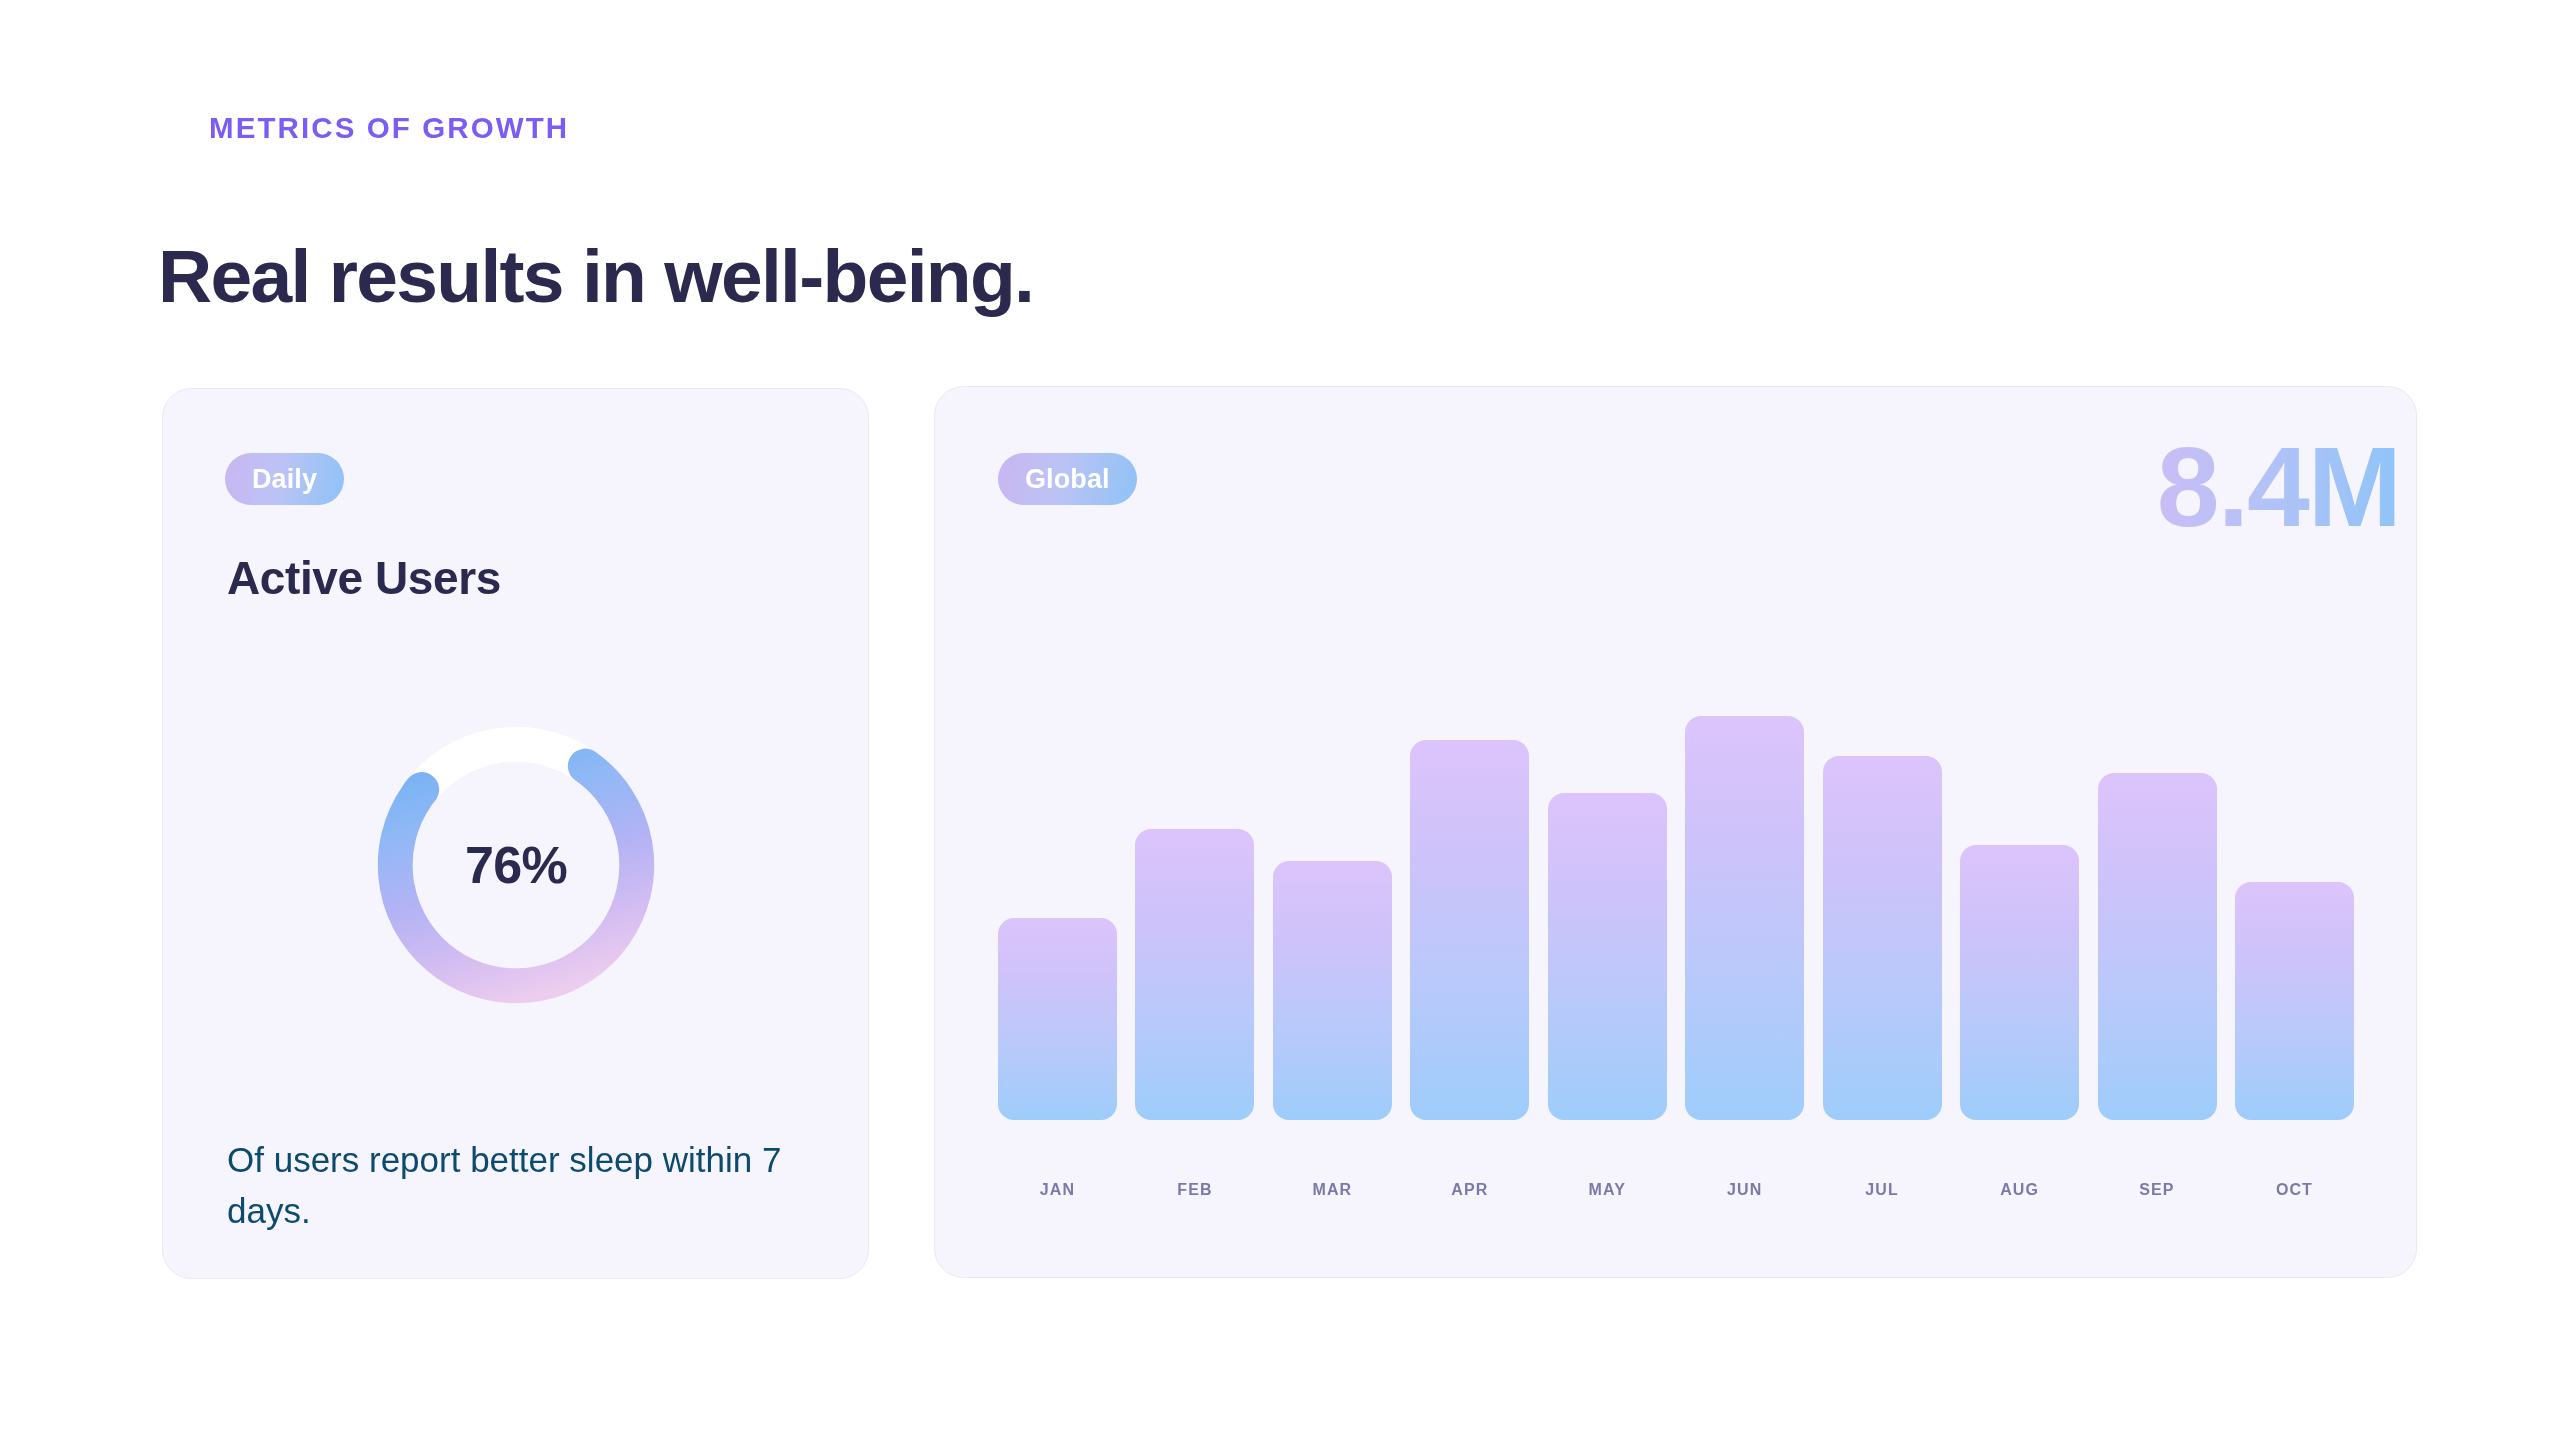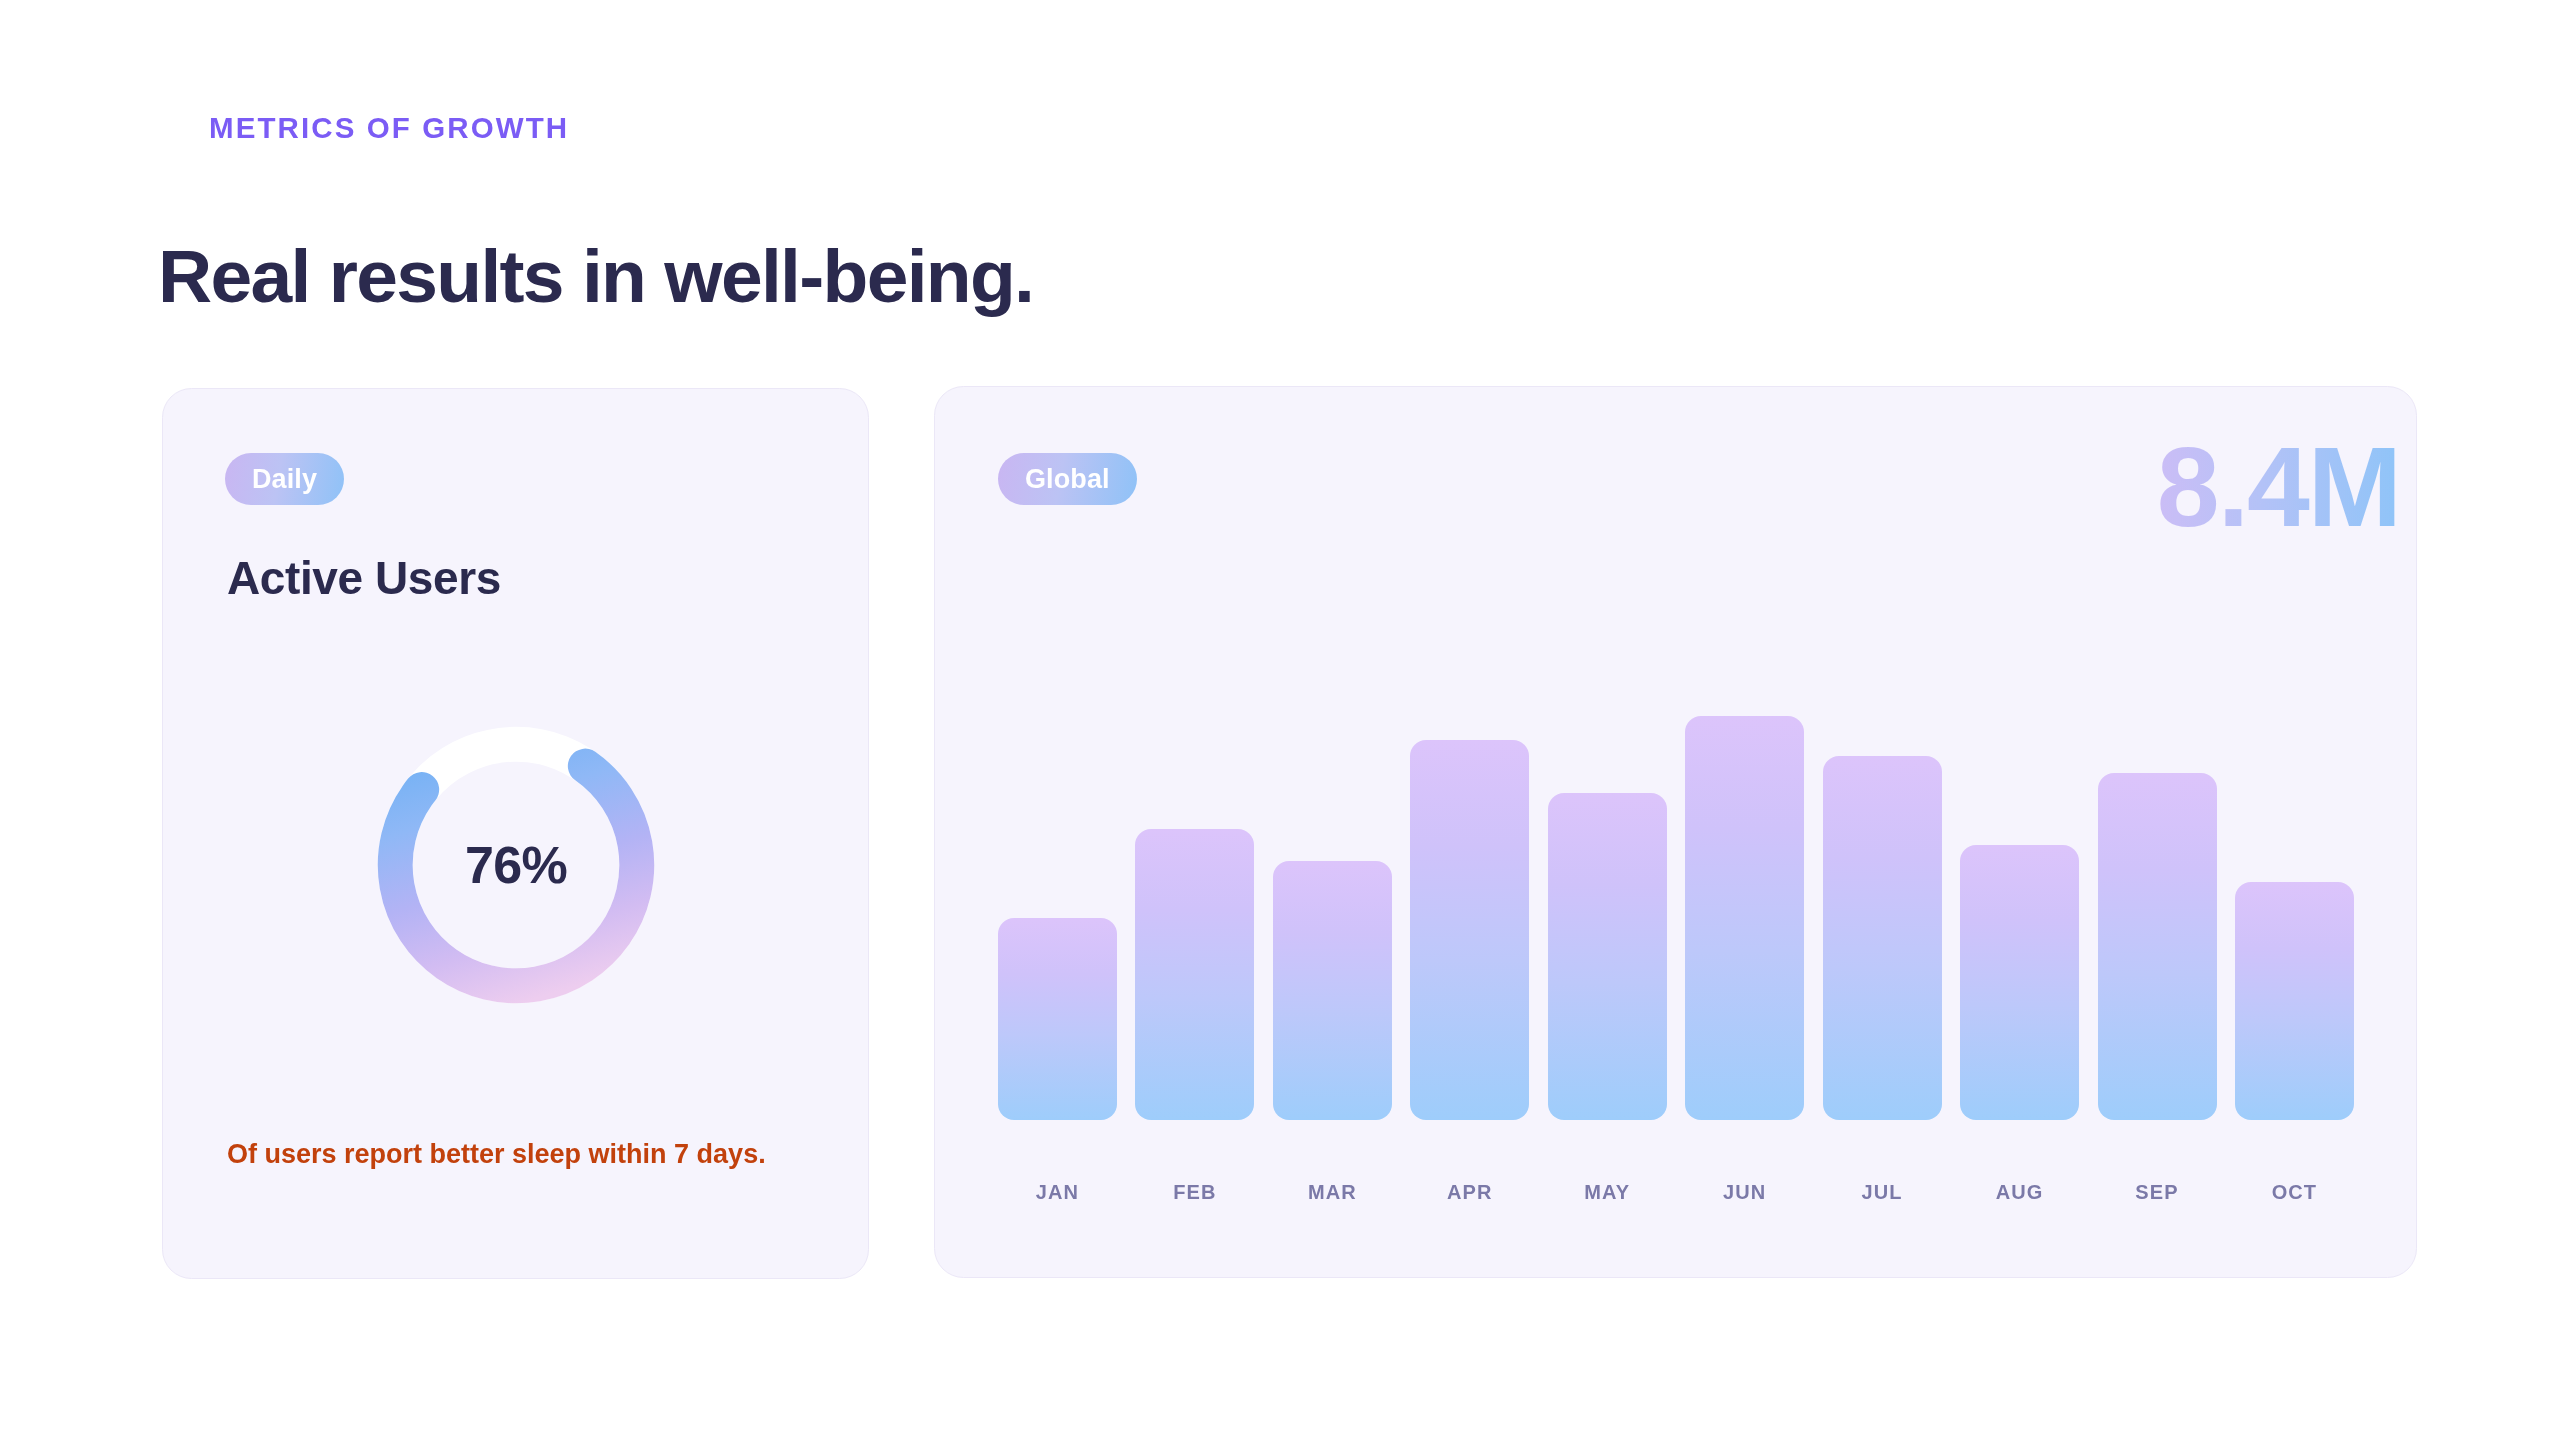--- a/index.html
+++ b/index.html
@@ -144,9 +144,9 @@
     left: 227px;
     top: 1135px;
     width: 557px;
-    font-size: 27px;
-    font-weight: 700;
-    color: #c2410c;
+    font-size: 35px;
+    font-weight: 400;
+    color: #0c4a6e;
     line-height: 1.45;
   }
 

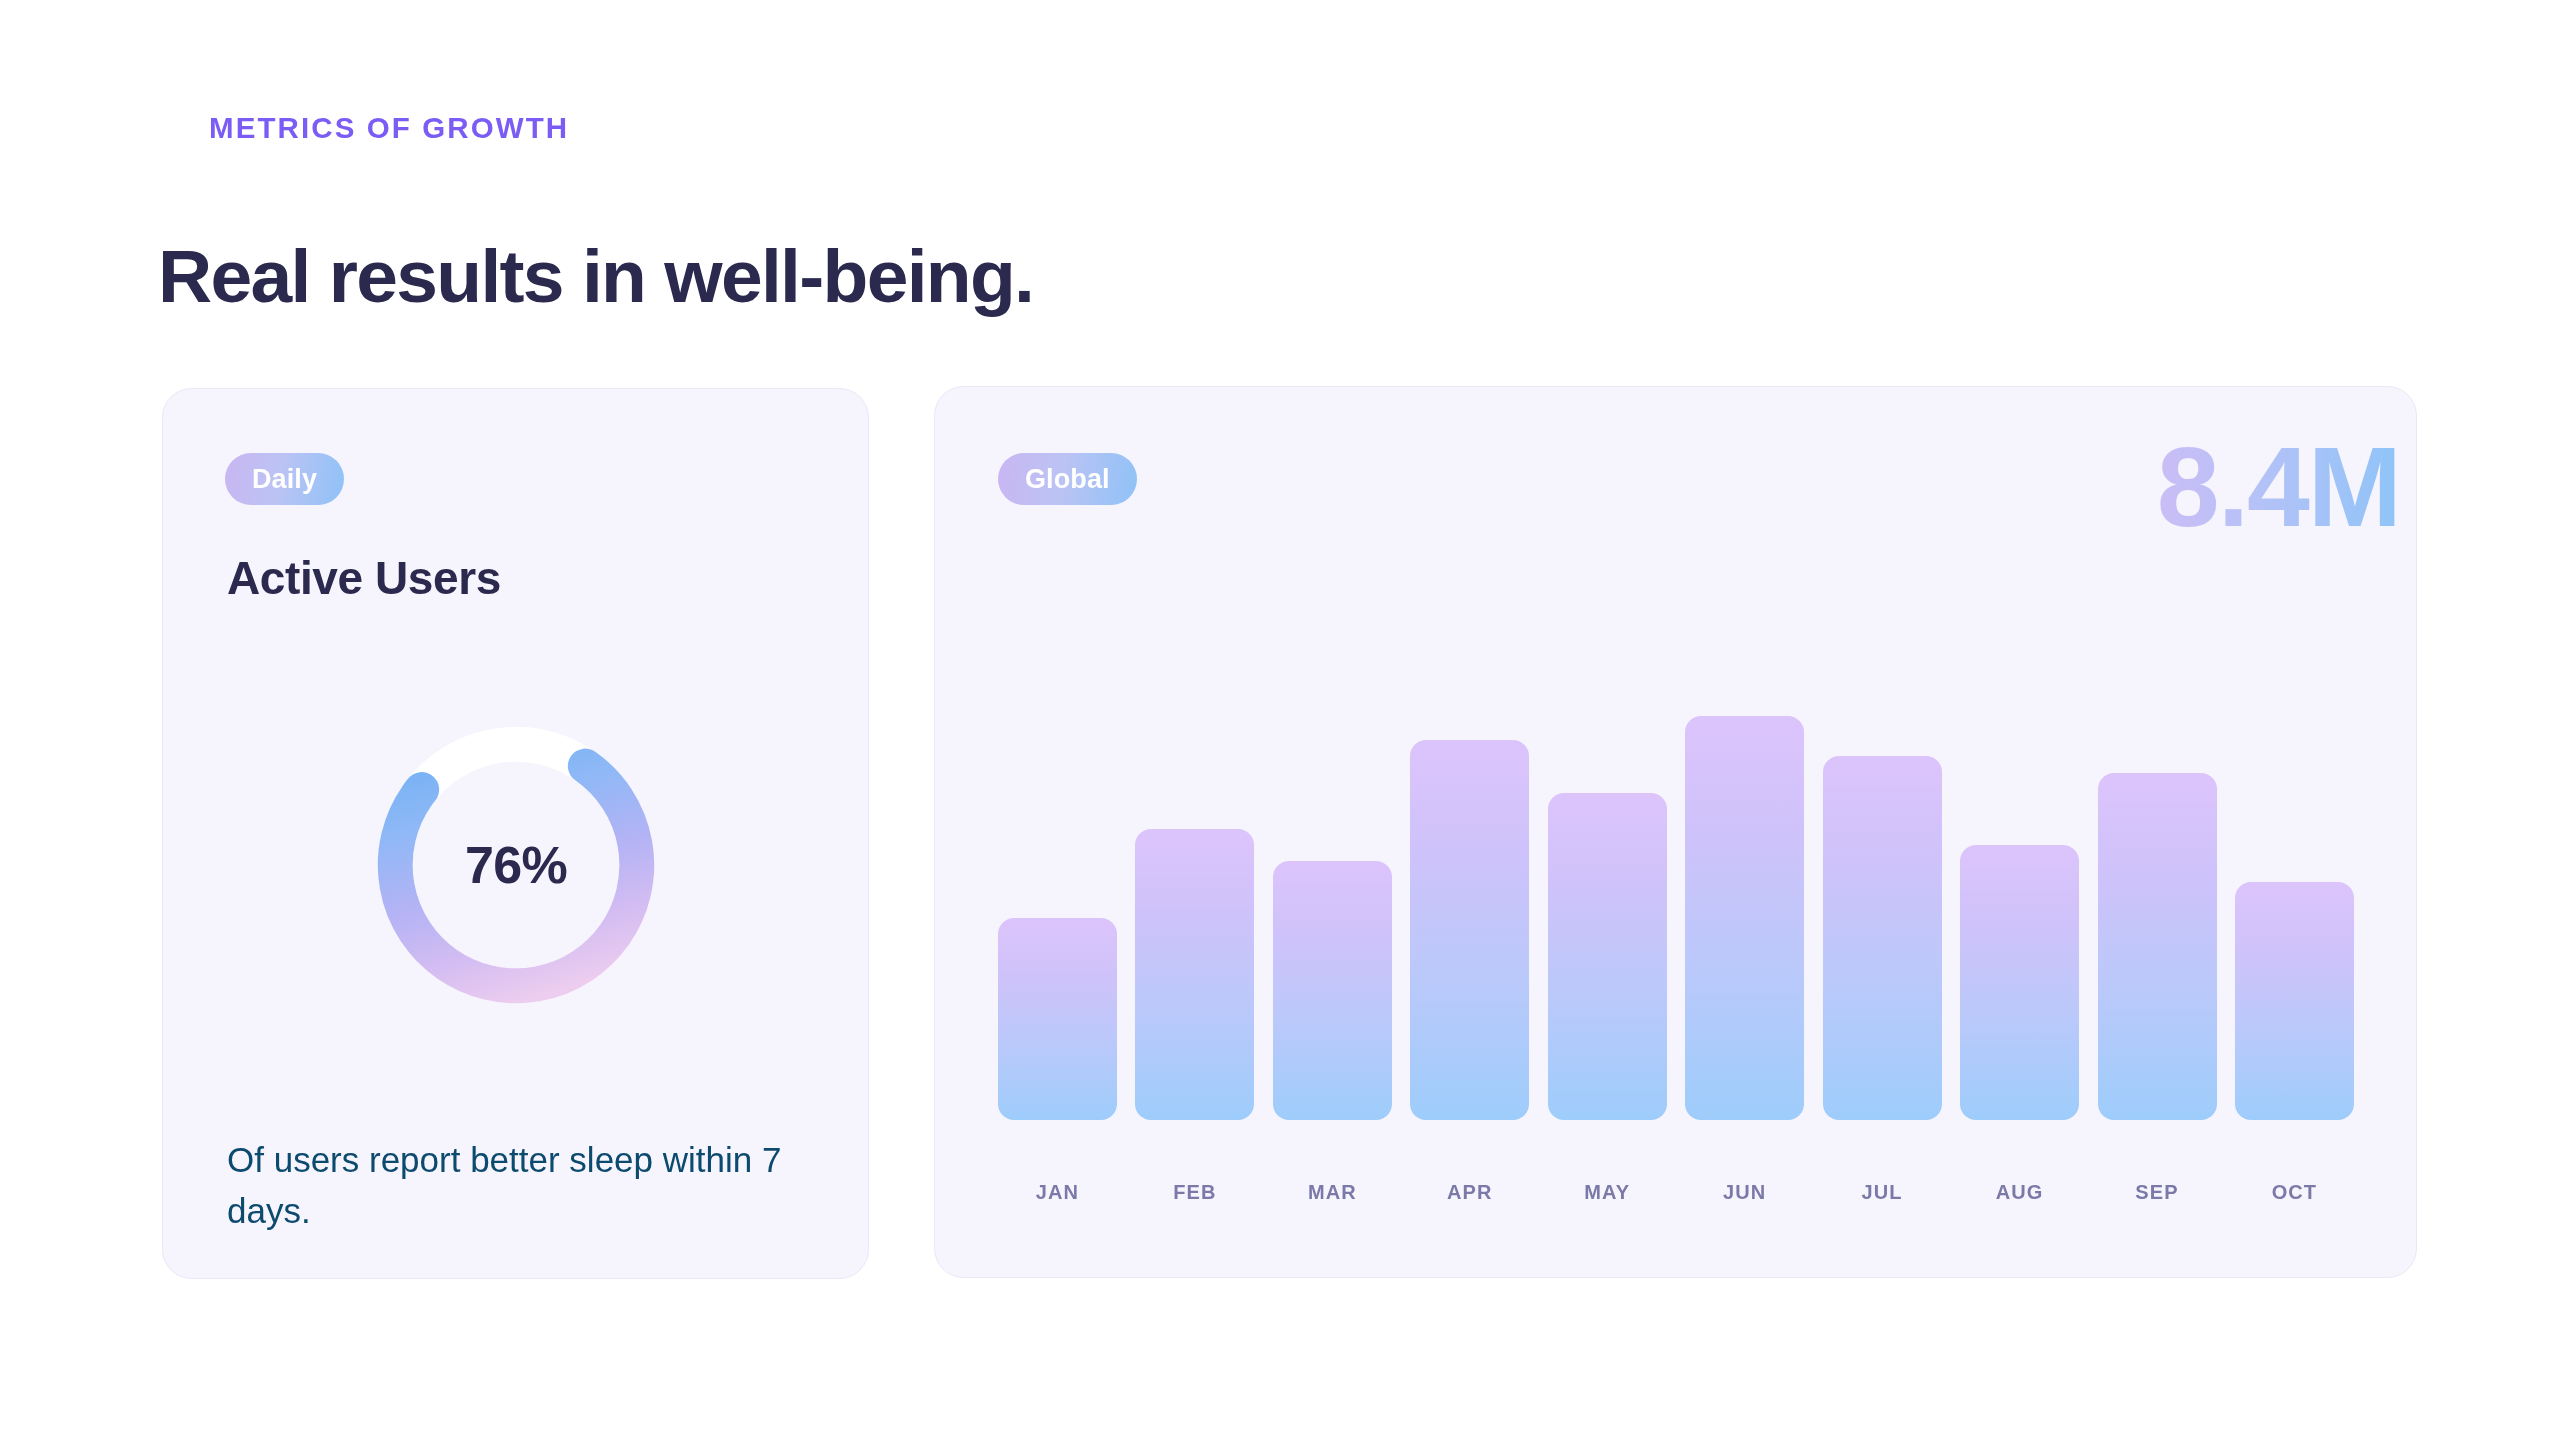--- a/index.html
+++ b/index.html
@@ -191,7 +191,7 @@
   .axis-label {
     width: 119px;
     text-align: center;
-    font-size: 20px;
+    font-size: 16px;
     font-weight: 700;
     letter-spacing: 1.1px;
     color: #7b79a8;

